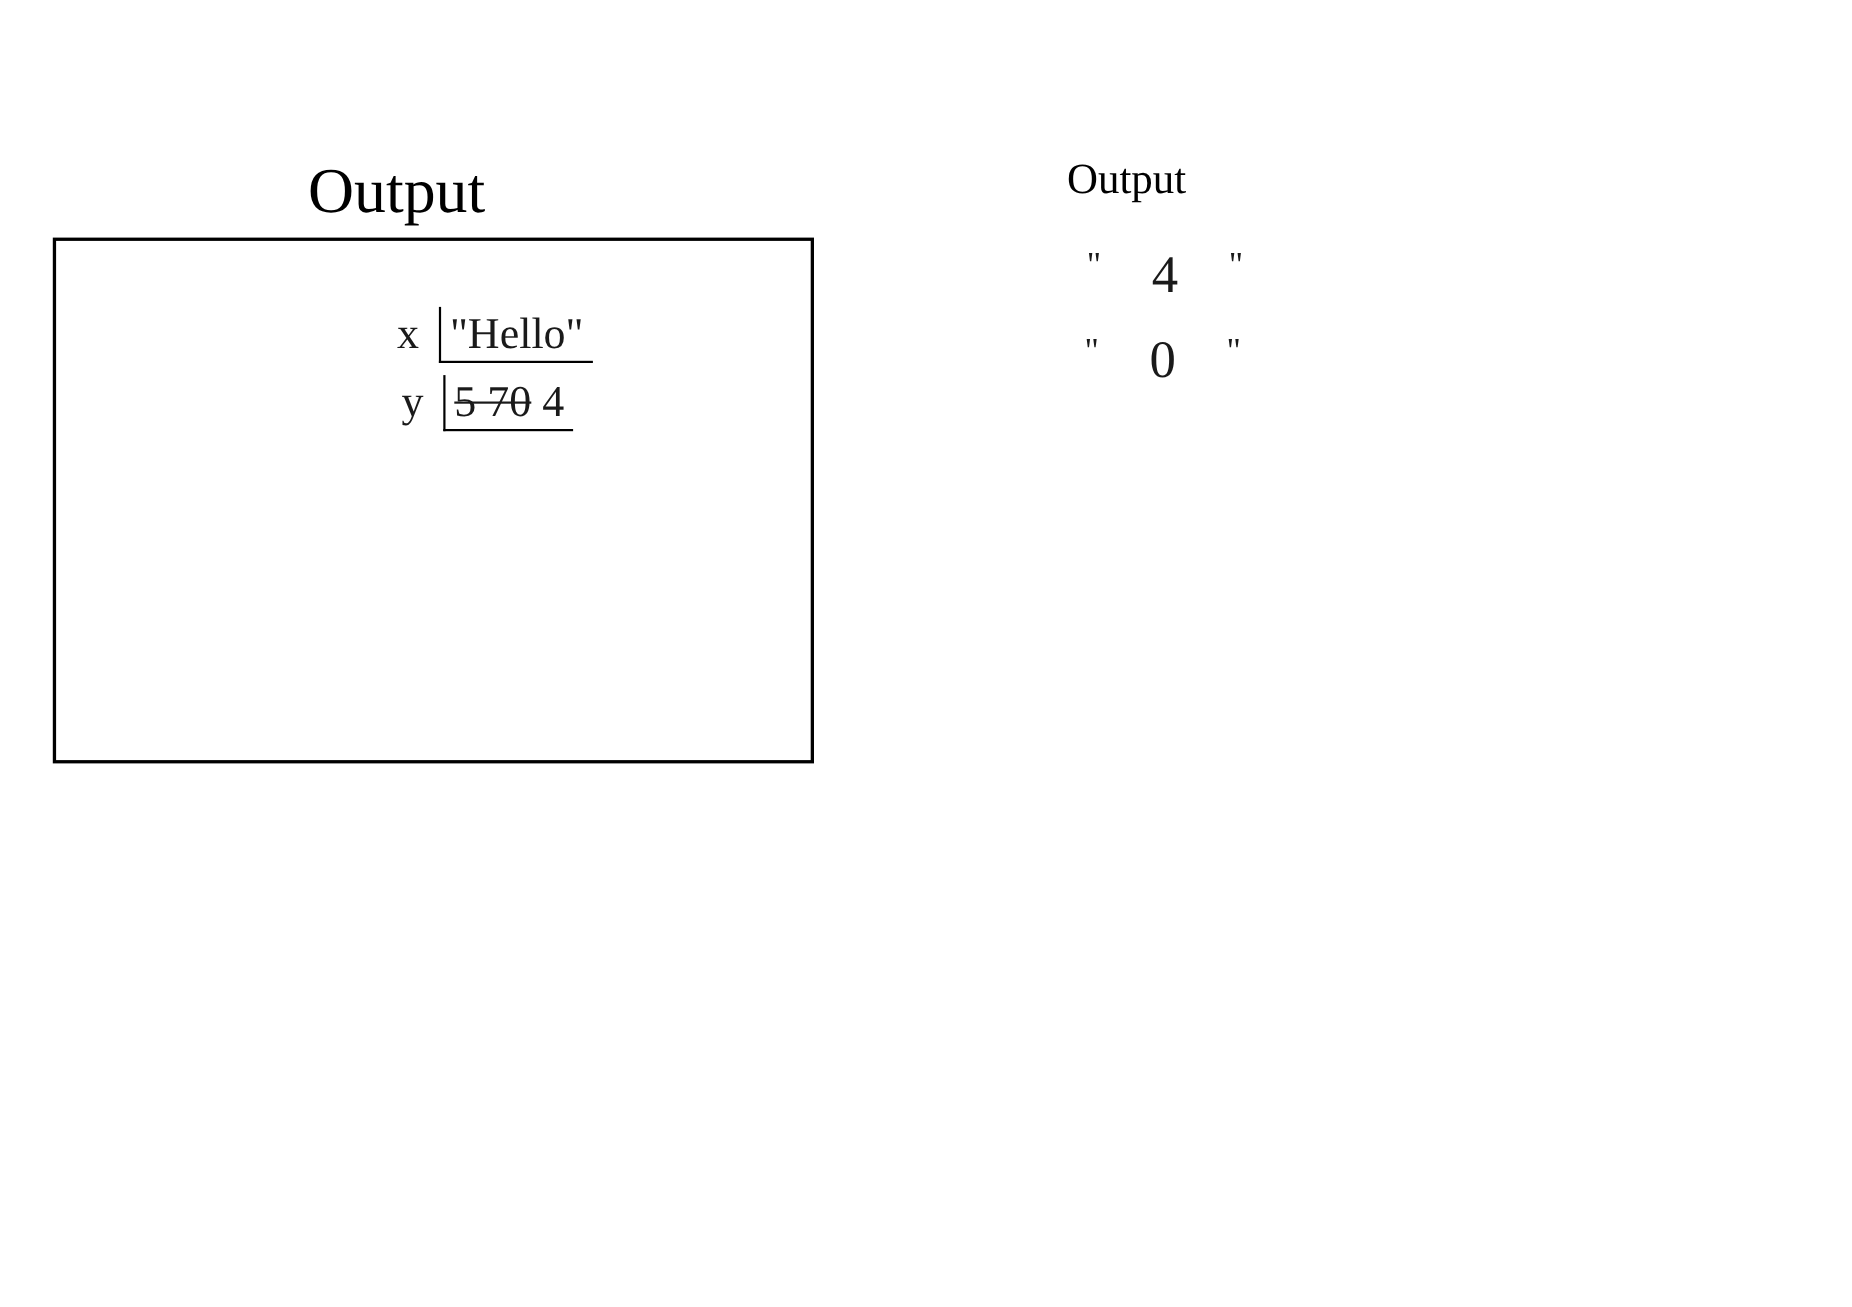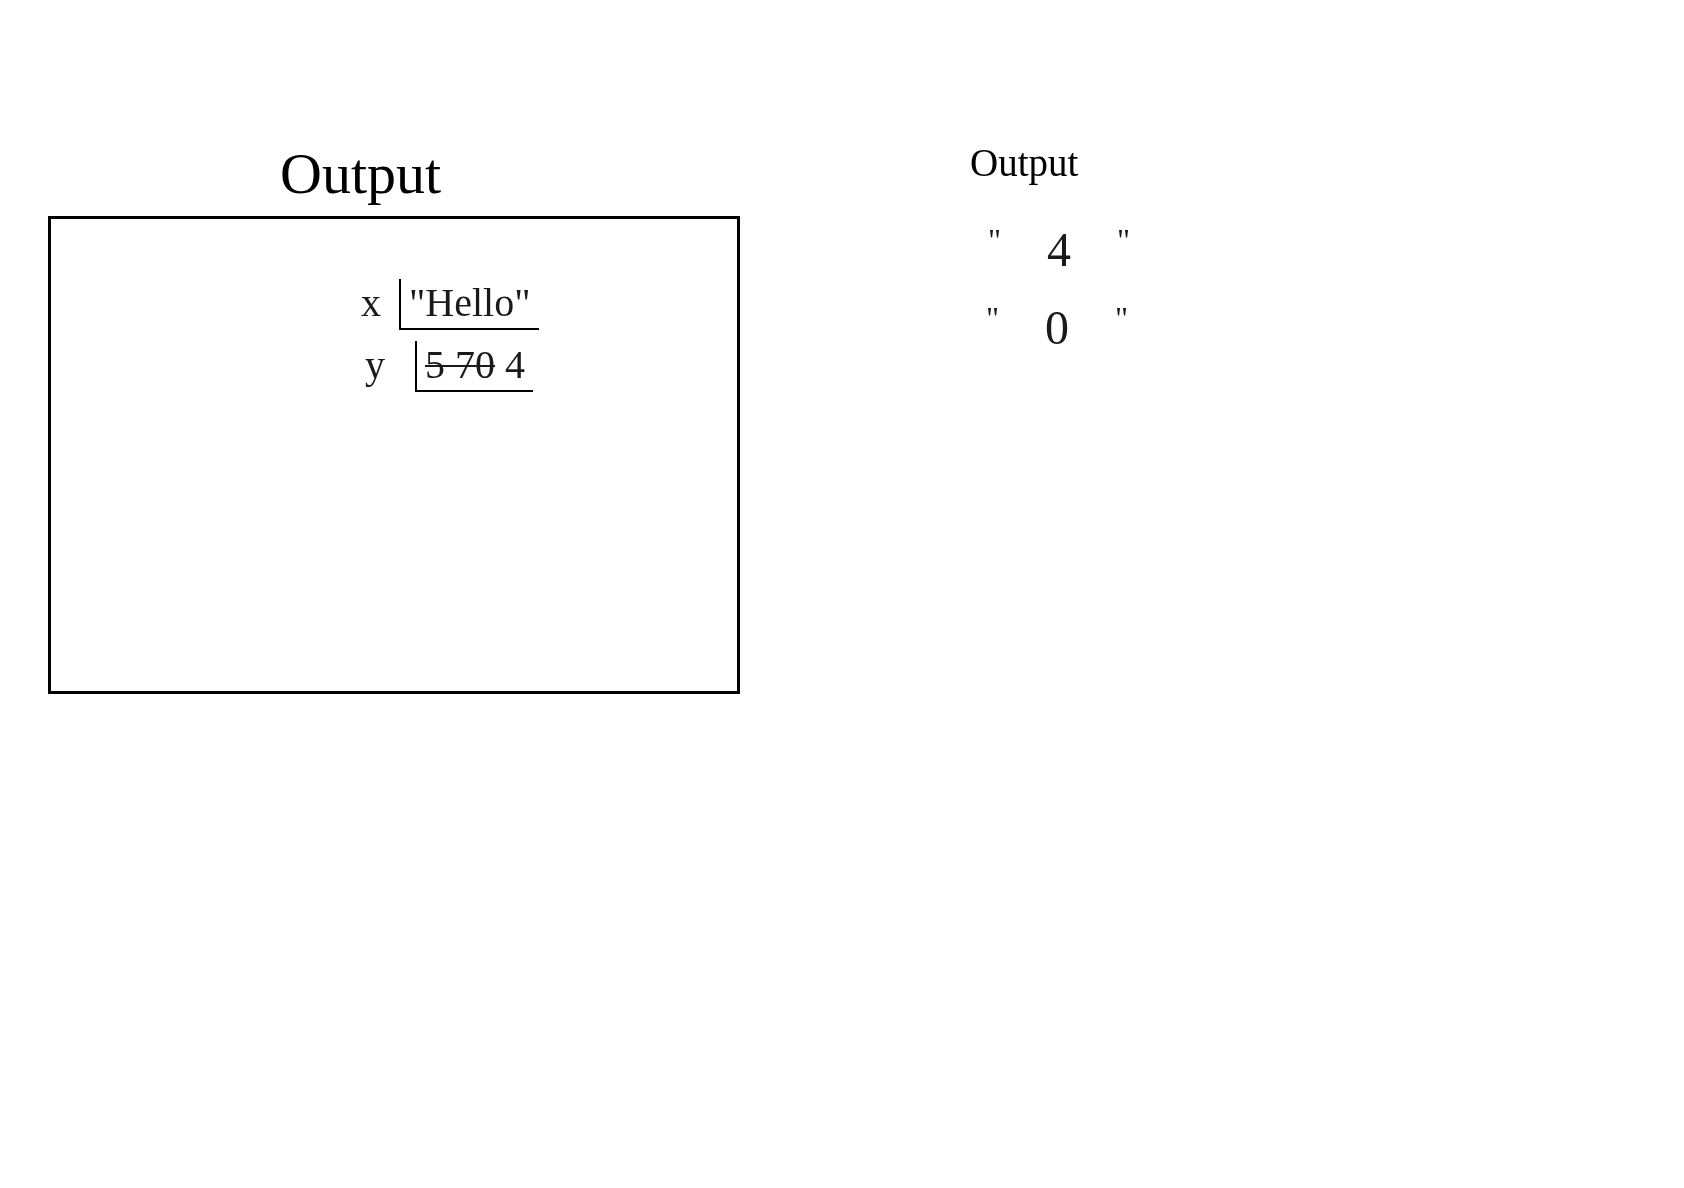--- a/index.html
+++ b/index.html
@@ -64,7 +64,7 @@
       border-left: 2px solid #000;
       border-bottom: 2px solid #000;
       padding: 0 8px 2px 8px;
-      margin-left: 20px;
+      margin-left: 8px;
     }
     .strike {
       text-decoration: line-through;

